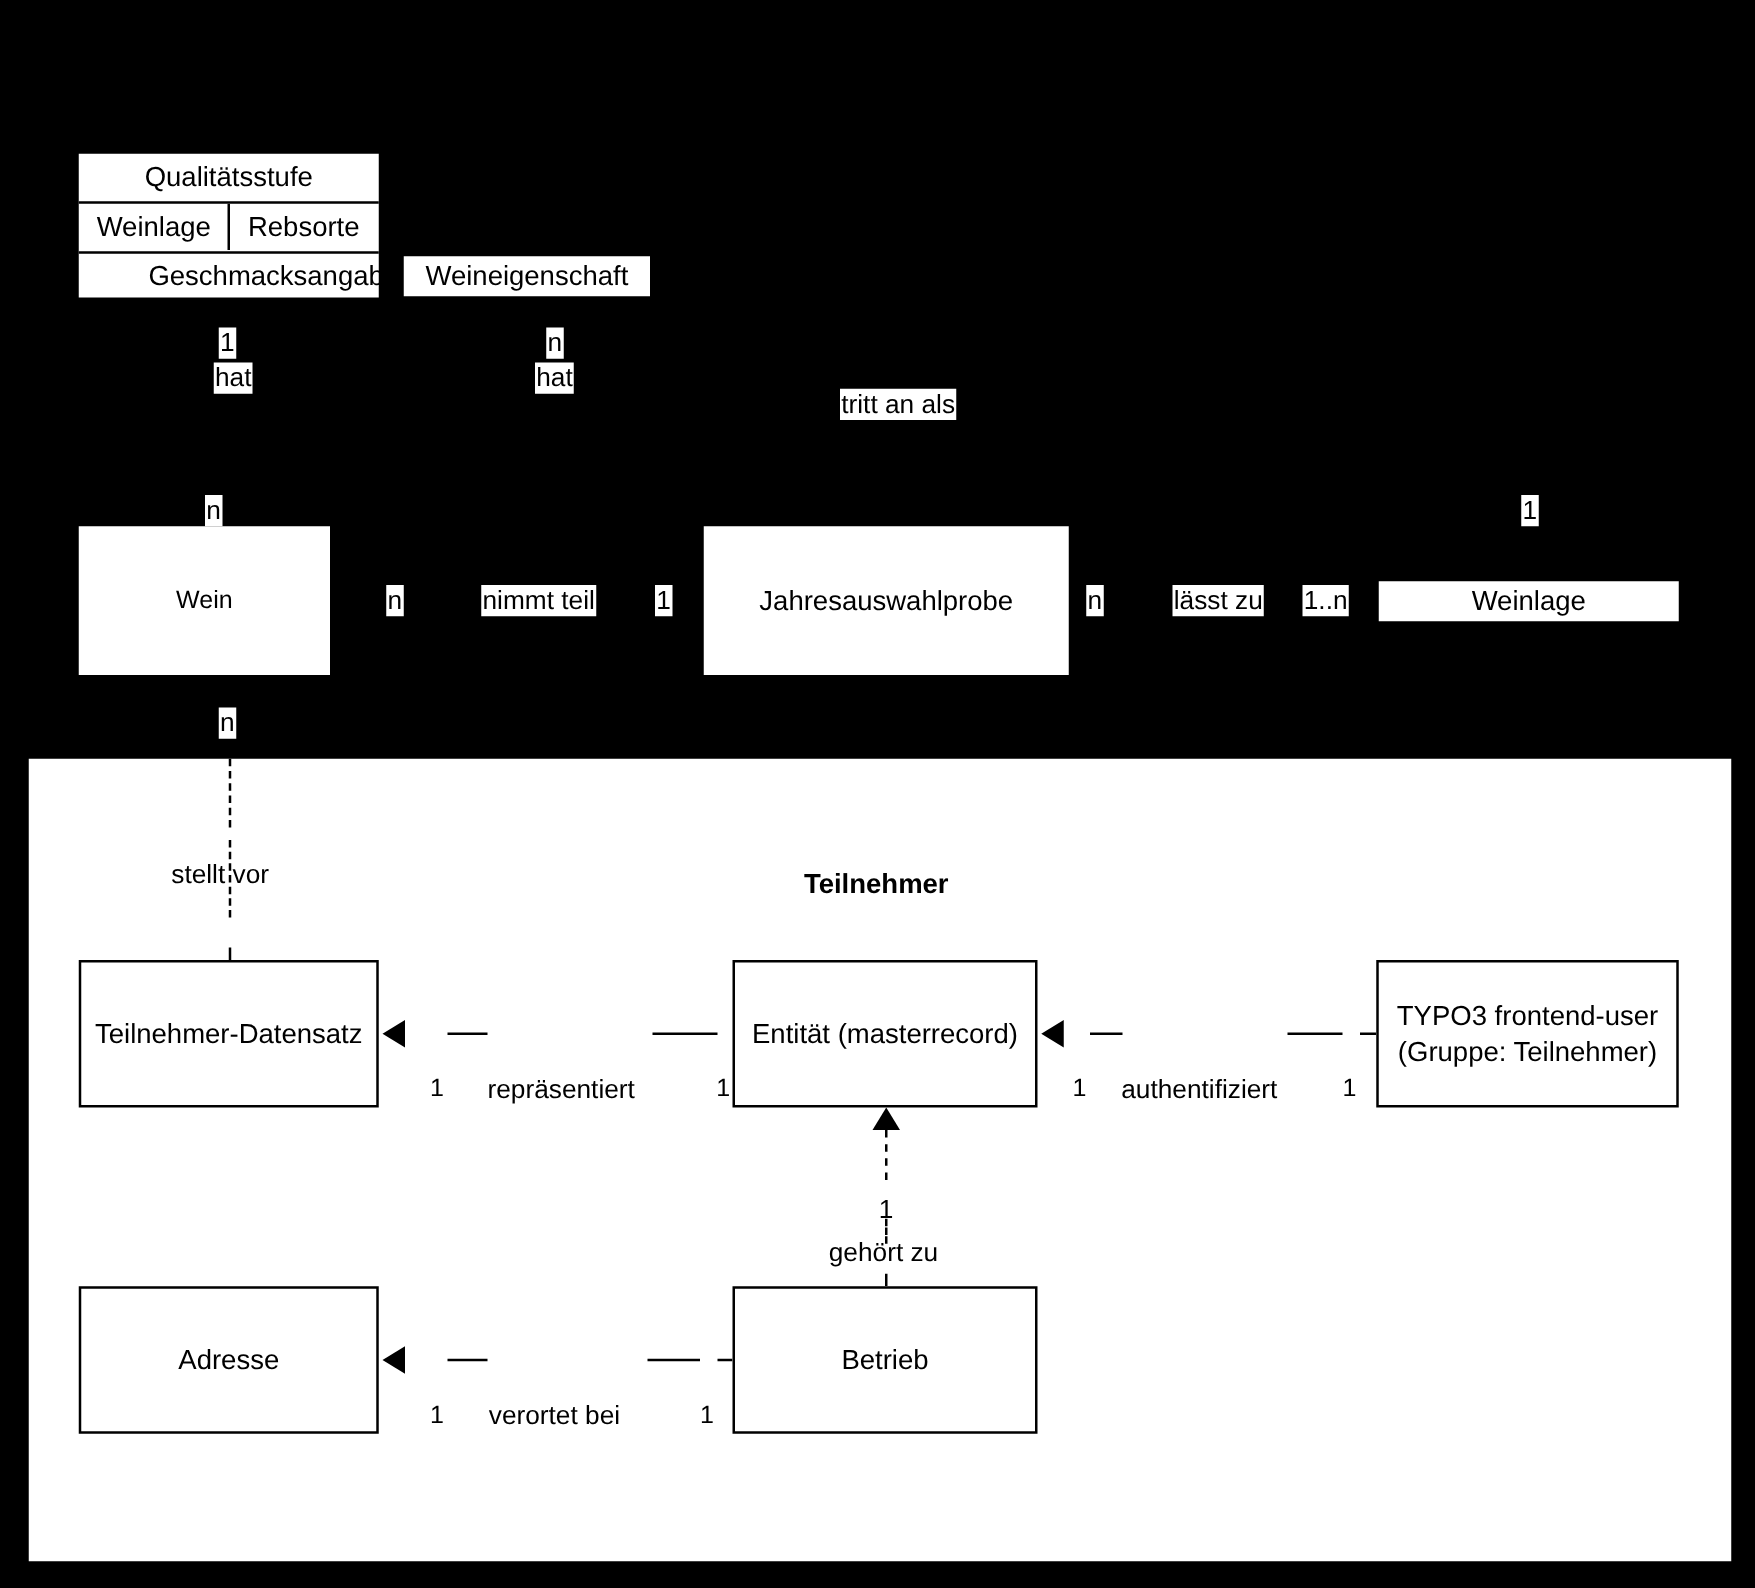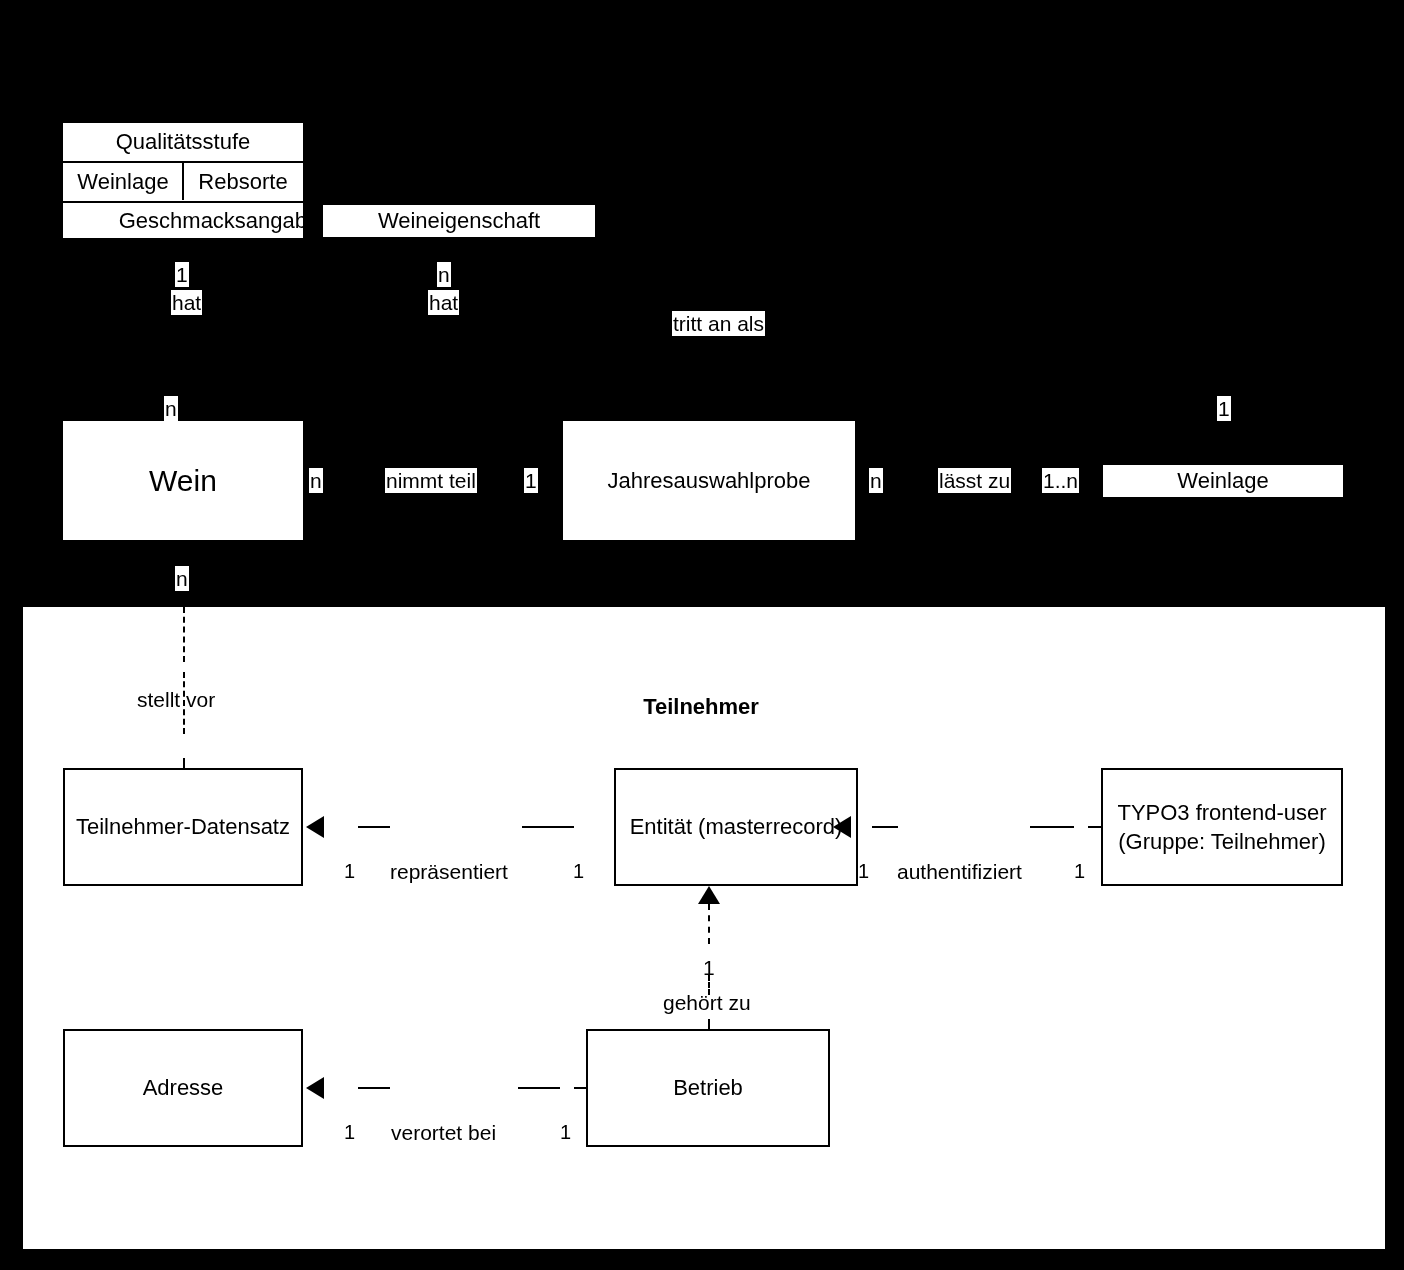--- a/index.html
+++ b/index.html
@@ -39,7 +39,7 @@
   #qs-row3{position:absolute;left:0;top:80px;width:240px;height:35px;display:flex;
       align-items:center;justify-content:center;font-size:22px;color:#000;padding-left:36px;}
 
-  #weineigenschaft{left:323px;top:205px;width:272px;height:32px;font-size:22px;}
+  #weineigenschaft{left:323px;top:205px;width:197px;height:32px;font-size:22px;}
   #wein-box{left:63px;top:421px;width:240px;height:119px;font-size:30px;}
   #jahres-box{left:563px;top:421px;width:292px;height:119px;font-size:22px;}
   #kategorie-box{left:1103px;top:465px;width:240px;height:32px;font-size:22px;}

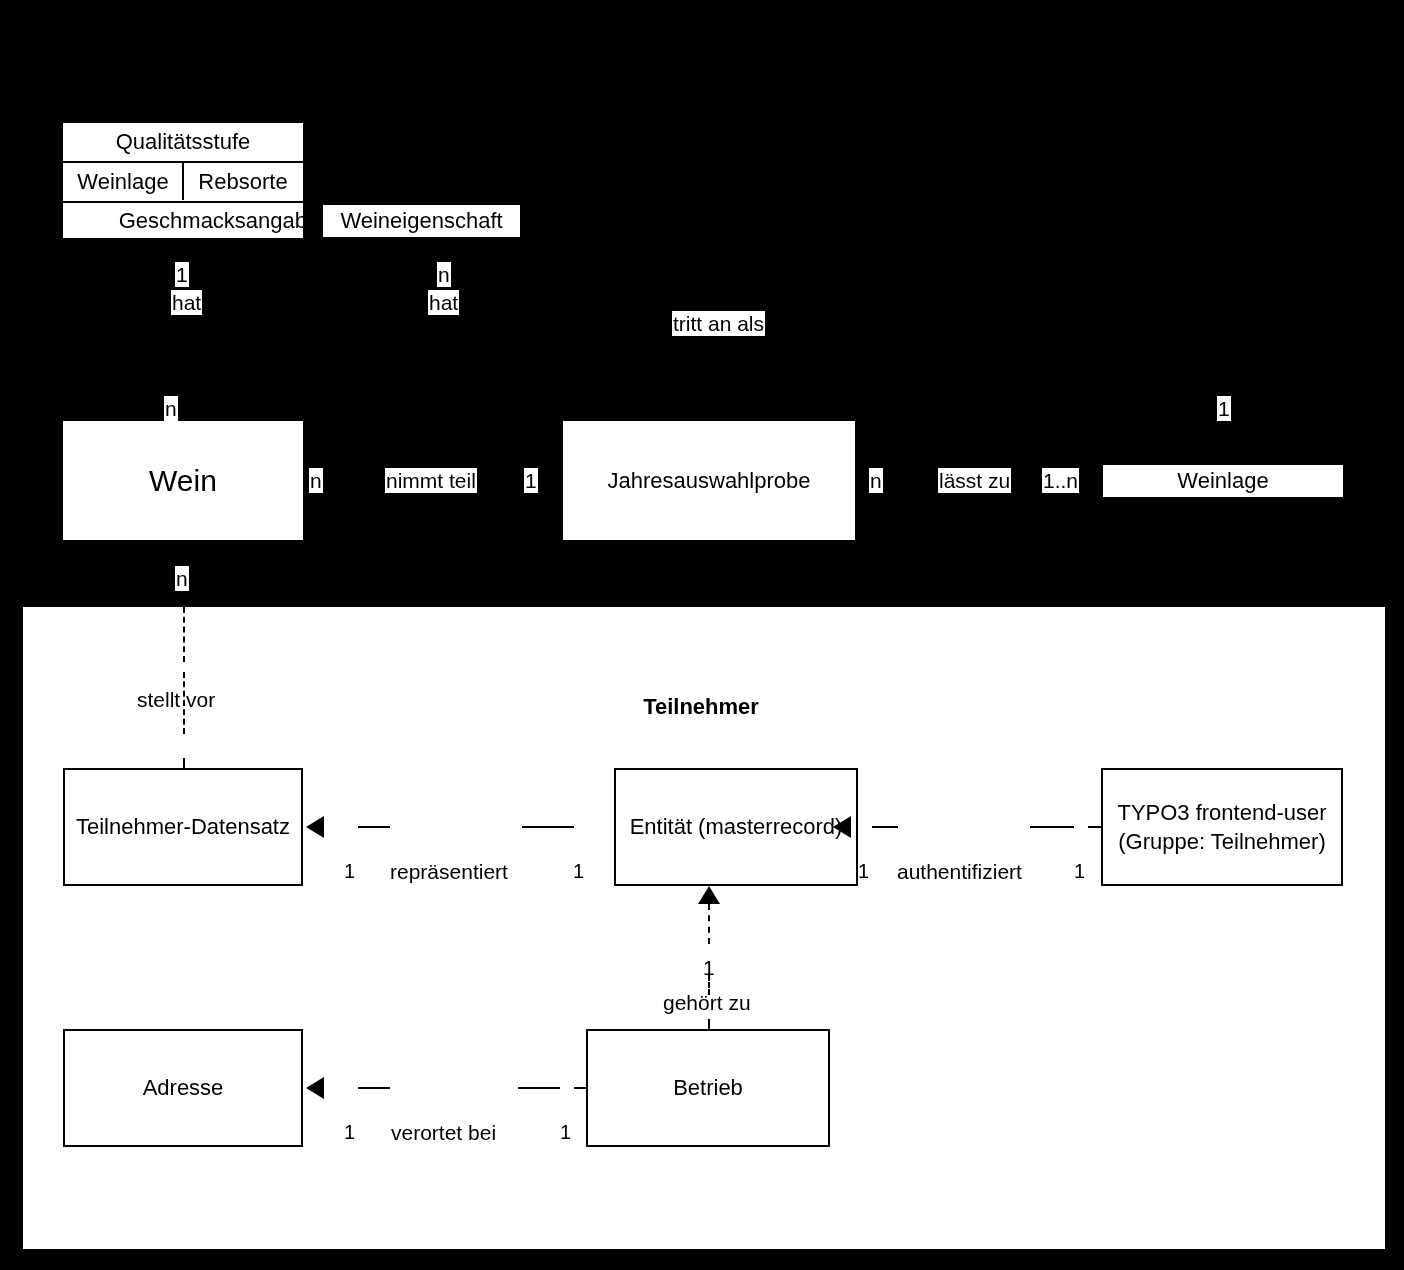--- a/index.html
+++ b/index.html
@@ -40,7 +40,7 @@
       align-items:center;justify-content:center;font-size:22px;color:#000;padding-left:36px;}
 
   #weineigenschaft{left:323px;top:205px;width:197px;height:32px;font-size:22px;}
-  #wein-box{left:63px;top:421px;width:240px;height:119px;font-size:30px;}
+  #wein-box{left:63px;top:421px;width:201px;height:119px;font-size:20px;}
   #jahres-box{left:563px;top:421px;width:292px;height:119px;font-size:22px;}
   #kategorie-box{left:1103px;top:465px;width:240px;height:32px;font-size:22px;}
 

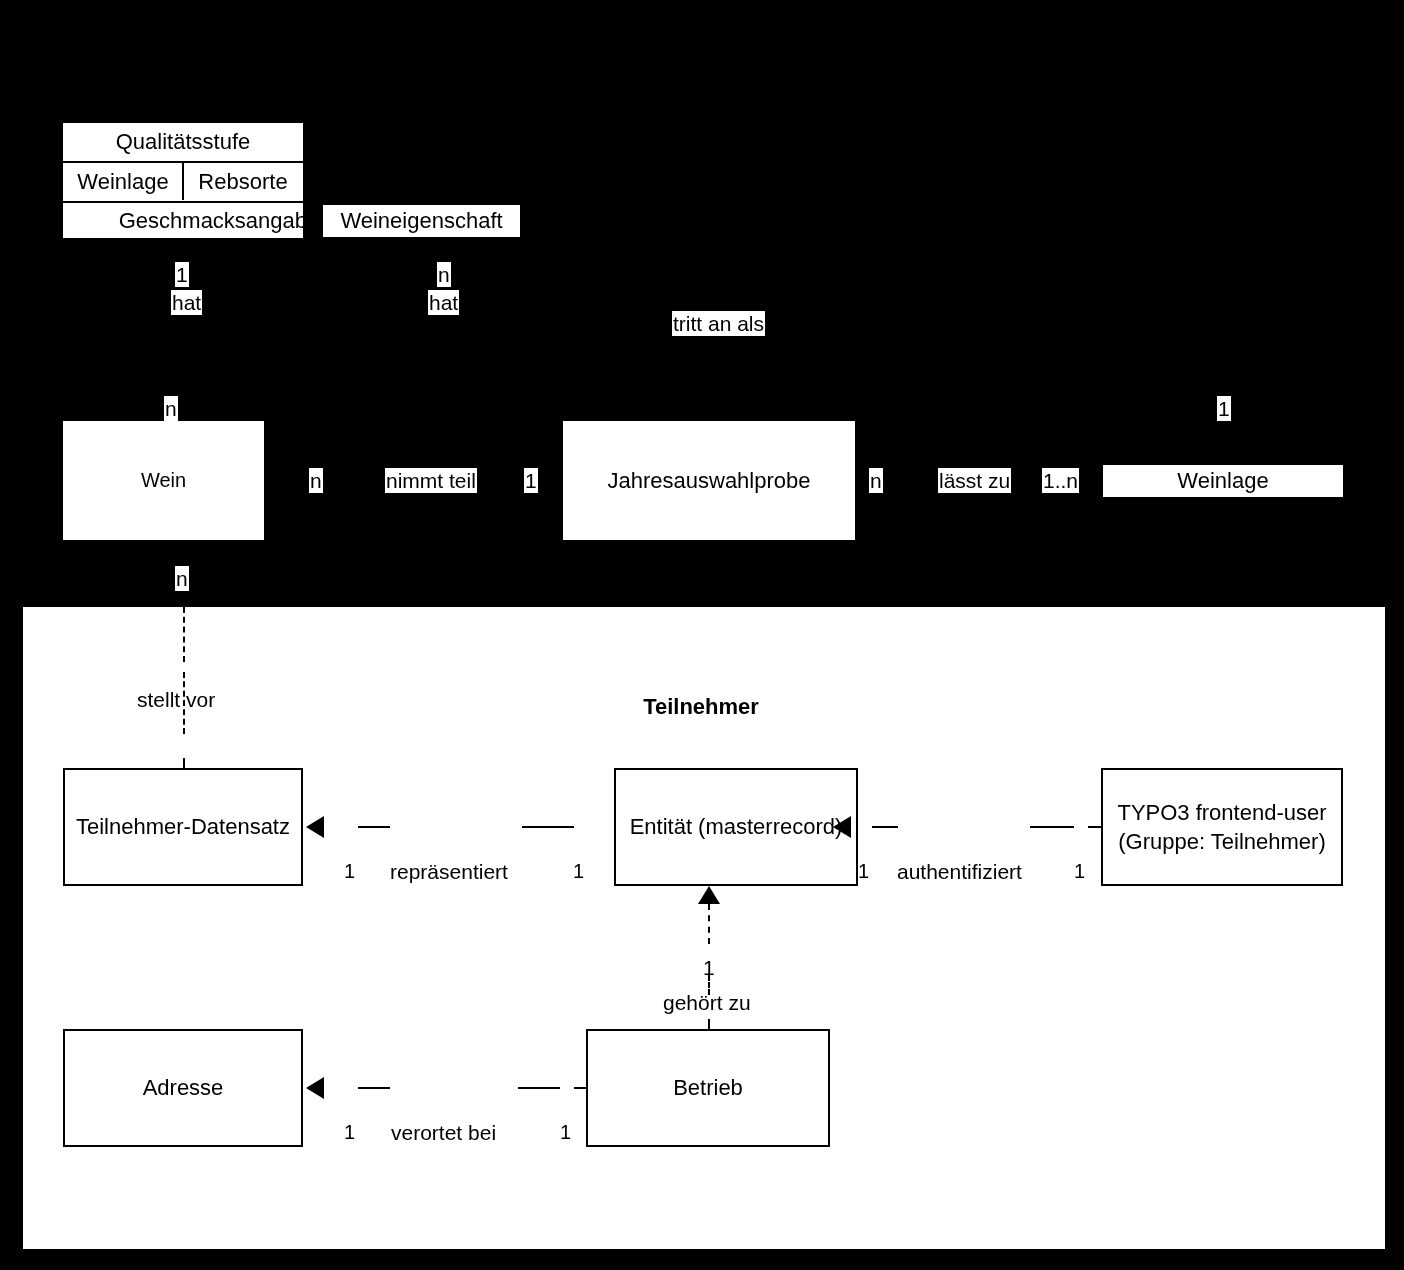--- a/index.html
+++ b/index.html
@@ -46,7 +46,7 @@
 
   
   #tn-datensatz{left:63px;top:768px;width:240px;height:118px;font-size:22px;}
-  #entitaet{left:586px;top:768px;width:244px;height:118px;font-size:22px;margin-left:28px;}
+  #entitaet{left:586px;top:768px;width:244px;height:118px;font-size:22px;}
   #typo3-user{left:1101px;top:768px;width:242px;height:118px;font-size:22px;
       flex-direction:column;line-height:29px;}
   #adresse{left:63px;top:1029px;width:240px;height:118px;font-size:22px;}

